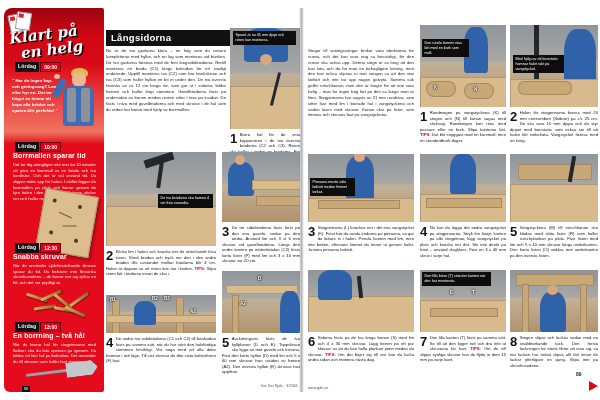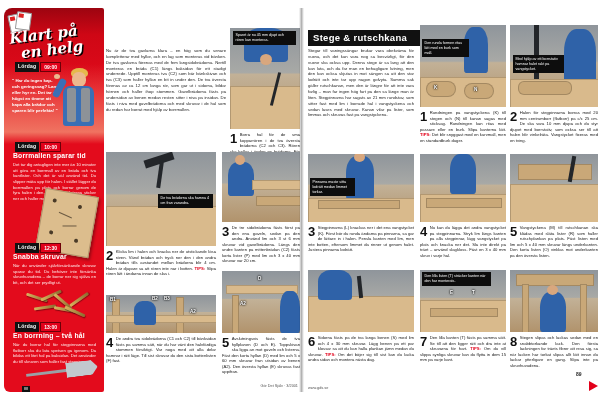--- a/index.html
+++ b/index.html
@@ -149,6 +149,7 @@
   </div>
   <div class="sb-page">88</div>
 
+  <div class="band" style="left:106px;top:30px;width:116px">Långsidorna</div>
   <div class="intro" style="left:106px;top:48px;width:120px;height:96px">Nu är de två gavlarna klara – en hög som du senare kompletterar med hyllor, och en låg som monteras vid bänken. De två gavlarna förenas med de fem långsidobrädorna. Nertill monteras en bräda (C1) längs baksidan för ett stadigt underrede. Upptill monteras två (C2) som bär bänkskivan och två (C3) som håller hyllan en bit in under den. De två översta förenas av ca 12 cm långa rör, som går ut i sidorna, bildar hörnen och håller ihop stommen. Gavelbrädorna fästs på undersidan av benen medan resten sitter i nivå på insidan. De fästs i nivå med gavelbrädorna och med skruvar i de hål som du redan har borrat med hjälp av borrmallen.</div>
 
   <div class="photo" style="left:230px;top:28px;width:70px;height:101px">

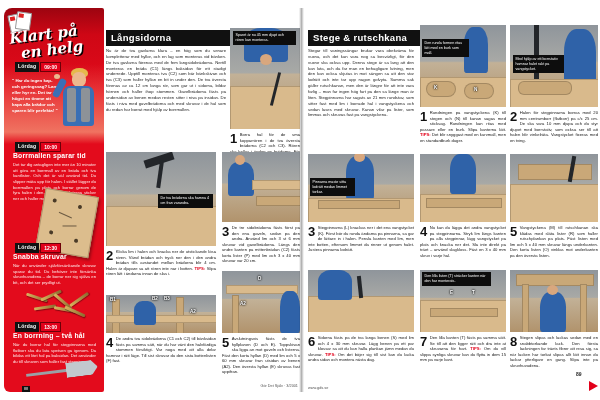--- a/index.html
+++ b/index.html
@@ -220,7 +220,6 @@
 
   <div class="gutter"></div>
 
-  <div class="band" style="left:308px;top:30px;width:118px">Stege &amp; rutschkana</div>
   <div class="intro" style="left:308px;top:48px;width:106px;height:104px">Stegar till våningssängar brukar vara obekväma för vuxna, och det kan vara nog så besvärligt, för den vuxne ska också upp. Denna stege är så lång att den kan luta, och då får man en behagligare lutning, men den kan också skjutas in mot sängen så att den står lodrätt och inte tar upp någon golvyta. Samma sak gäller rutschkanan, men den är längre för att inte vara farlig – man får ingen hög fart på den så länge man är liten. Stegpinnarna har sågats av 21 mm rundstav, som sitter fast med lim i borrade hål i vangstyckena och sedan låses med skruvar. Kanan vilar på lister, som limmas och skruvas fast på vangstyckena.</div>
 
   <div class="photo" style="left:420px;top:25px;width:86px;height:82px">

